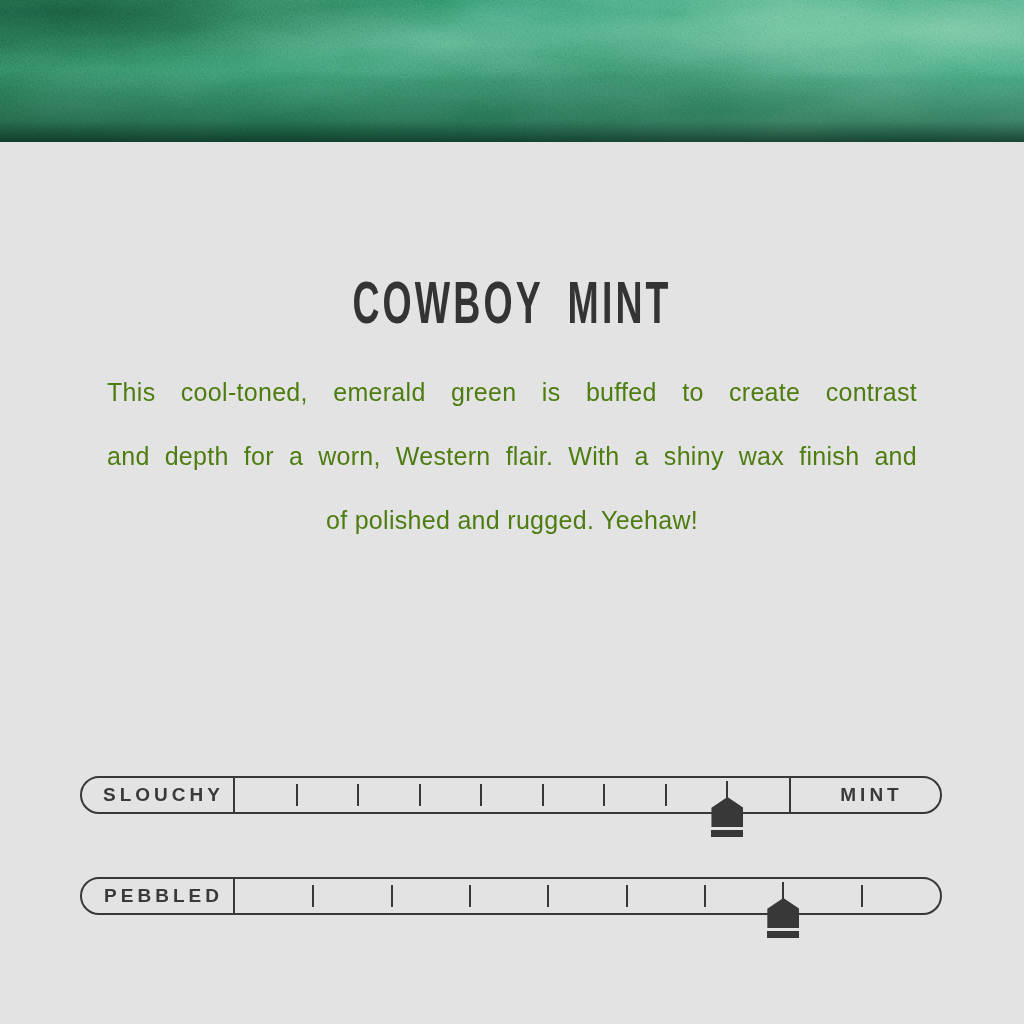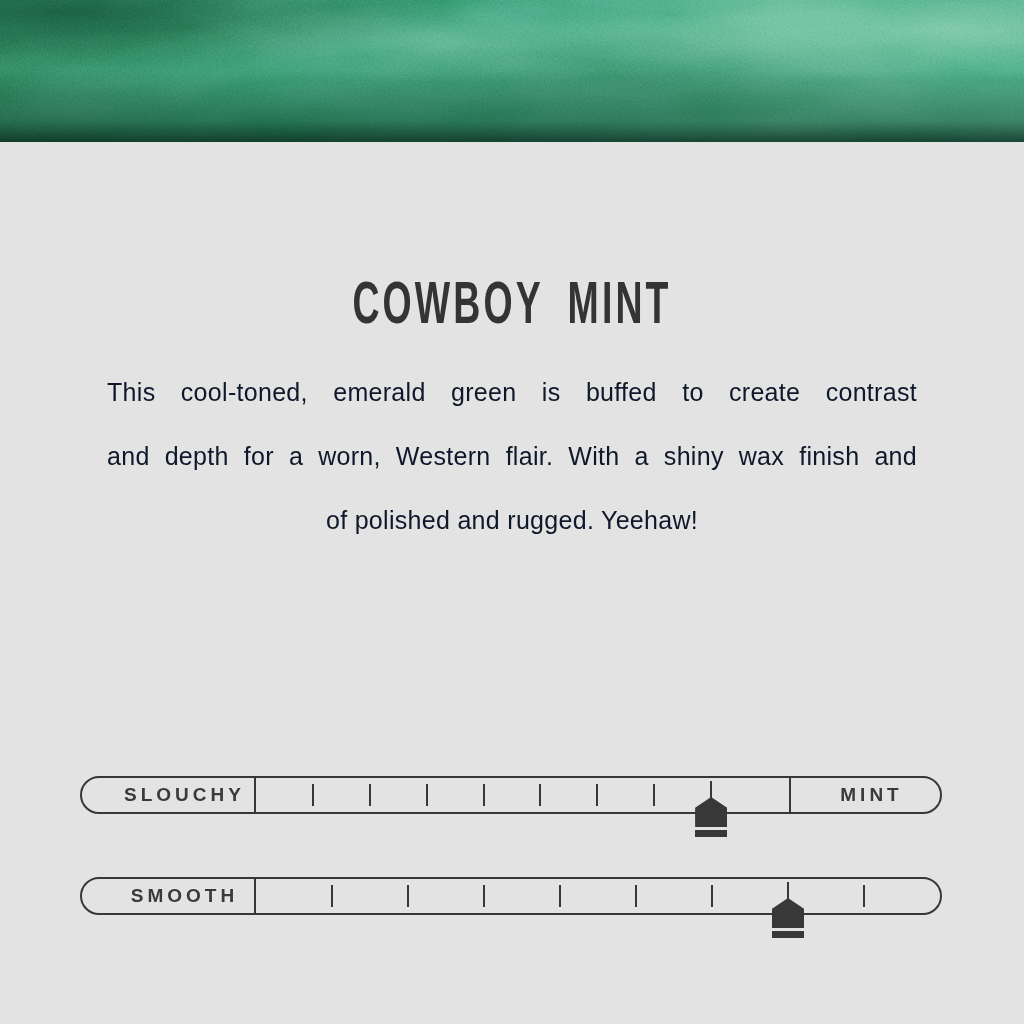--- a/index.html
+++ b/index.html
@@ -34,7 +34,7 @@
   
   .desc{
     position:absolute;left:107px;top:360px;width:810px;
-    font-size:25px;color:#0f172a;letter-spacing:0.3px;
+    font-size:25px;color:#4d7c0f;letter-spacing:0.3px;
   }
   .desc-line{
     line-height:64px;height:64px;

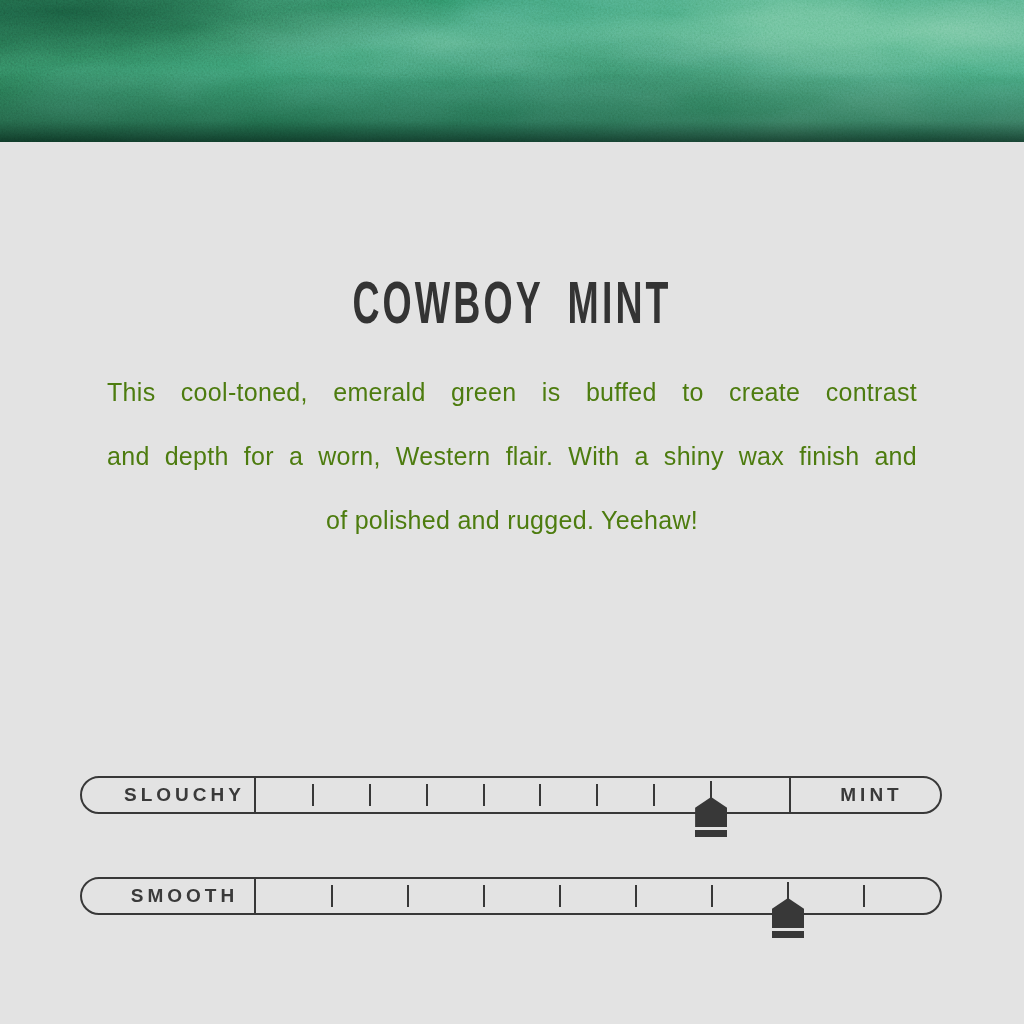--- a/index.html
+++ b/index.html
@@ -59,7 +59,6 @@
     font-size:19px;font-weight:bold;letter-spacing:4px;
     padding-left:12px; 
     color:#3a3a3a;
-    margin-left:21px;
   }
   .cap-left{width:139px;border-right:2px solid var(--ink);}
   .cap-right{width:137px;border-left:2px solid var(--ink);}

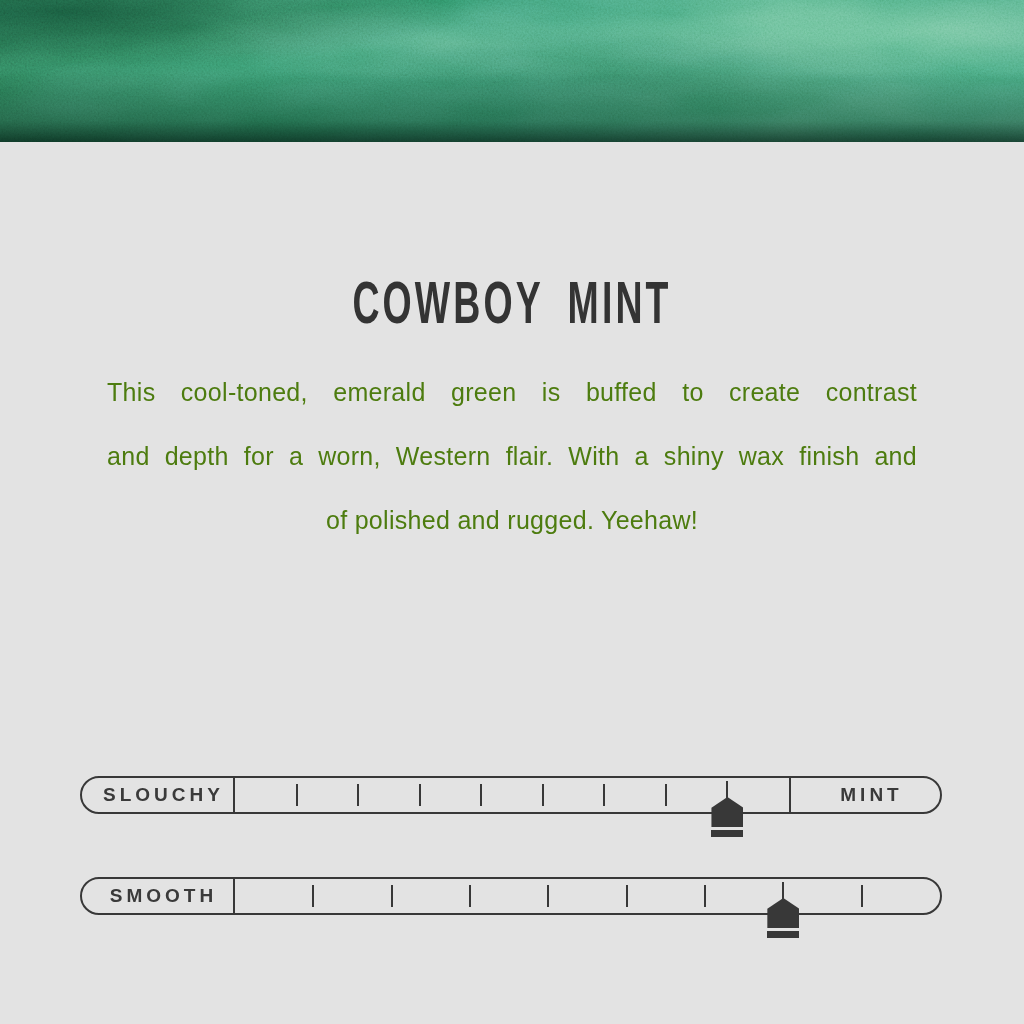--- a/index.html
+++ b/index.html
@@ -175,7 +175,7 @@
   </div>
 
   <div class="scale texture">
-    <div class="cap cap-left">SMOOTH</div>
+    <div class="cap cap-left">PEBBLED</div>
     <div class="track">
       <div class="marker" style="left: 77.7778%;">
         <div class="stem"></div>

